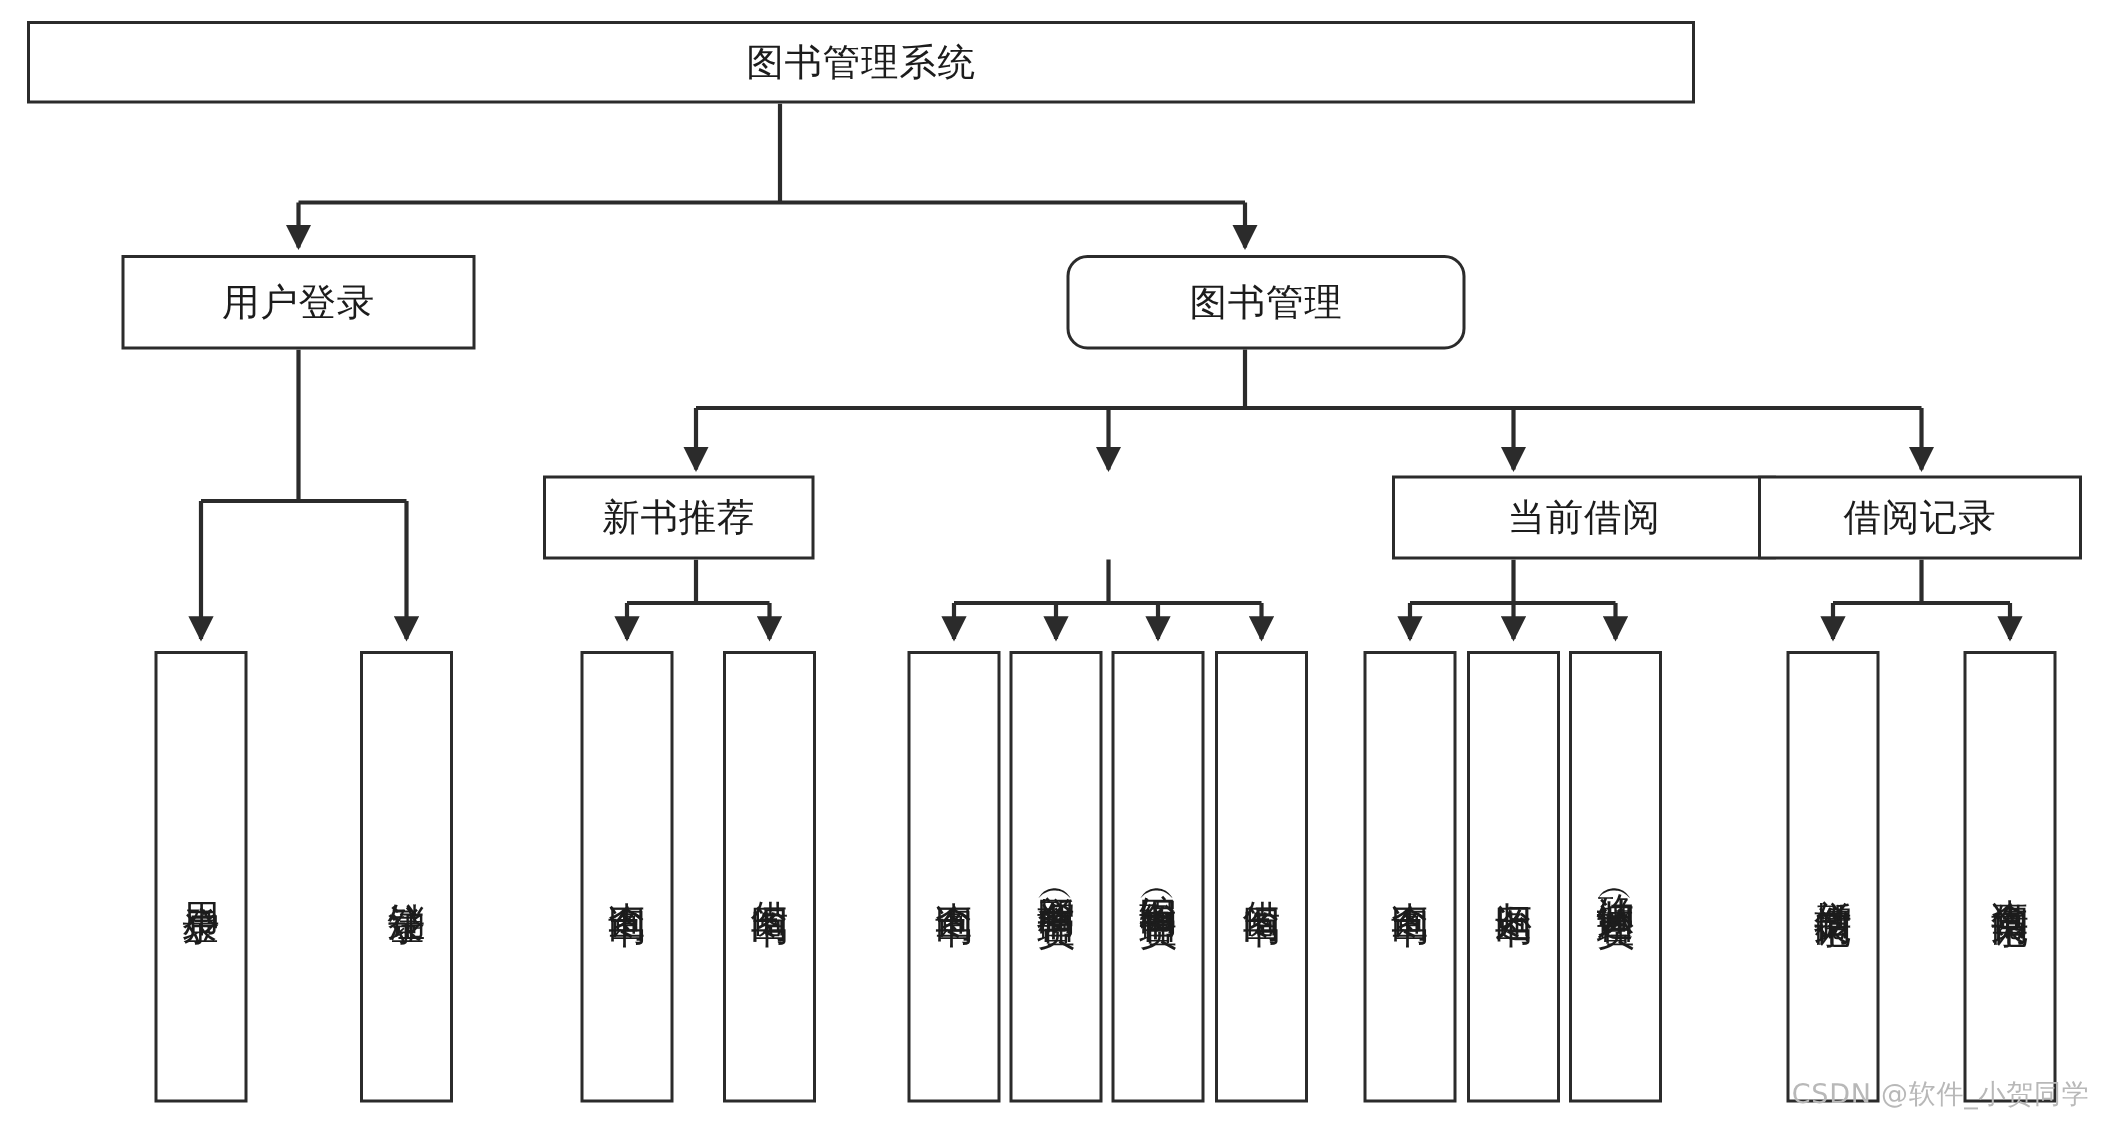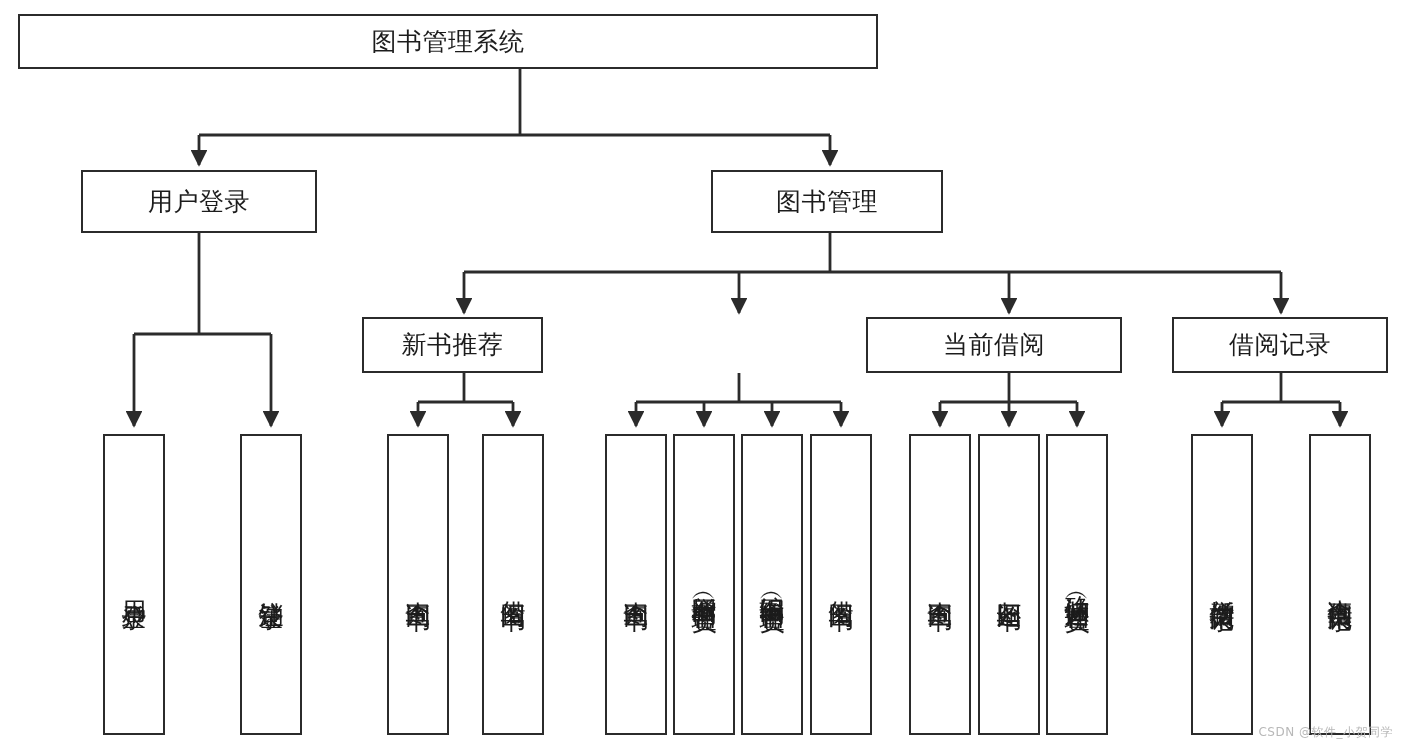--- a/index.html
+++ b/index.html
@@ -130,7 +130,7 @@
     </g>
   </svg>
 
-  <div class="node h root" style="left:18px; top:14px; width:860px; height:55px;">
+  <div class="node h root" style="left:18px; top:14px; width:1112px; height:55px;">
     <span class="lbl">图书管理系统</span>
   </div>
 

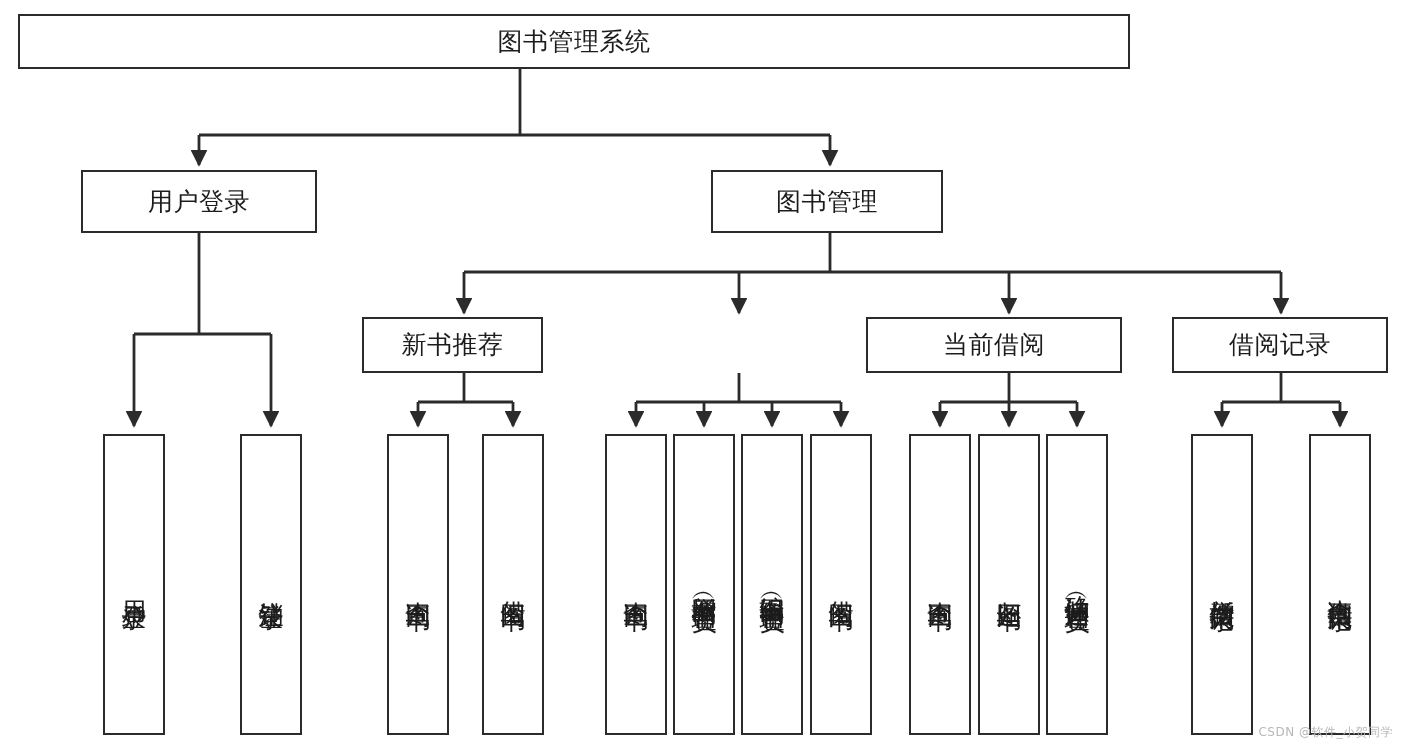--- a/index.html
+++ b/index.html
@@ -137,7 +137,7 @@
   <div class="node h" style="left:81px; top:170px; width:236px; height:63px;">
     <span class="lbl">用户登录</span>
   </div>
-  <div class="node h" style="left:711px; top:170px; width:232px; height:63px;">
+  <div class="node h" style="left:711px; top:170px; width:266px; height:63px;border-radius:14px;">
     <span class="lbl">图书管理</span>
   </div>
 

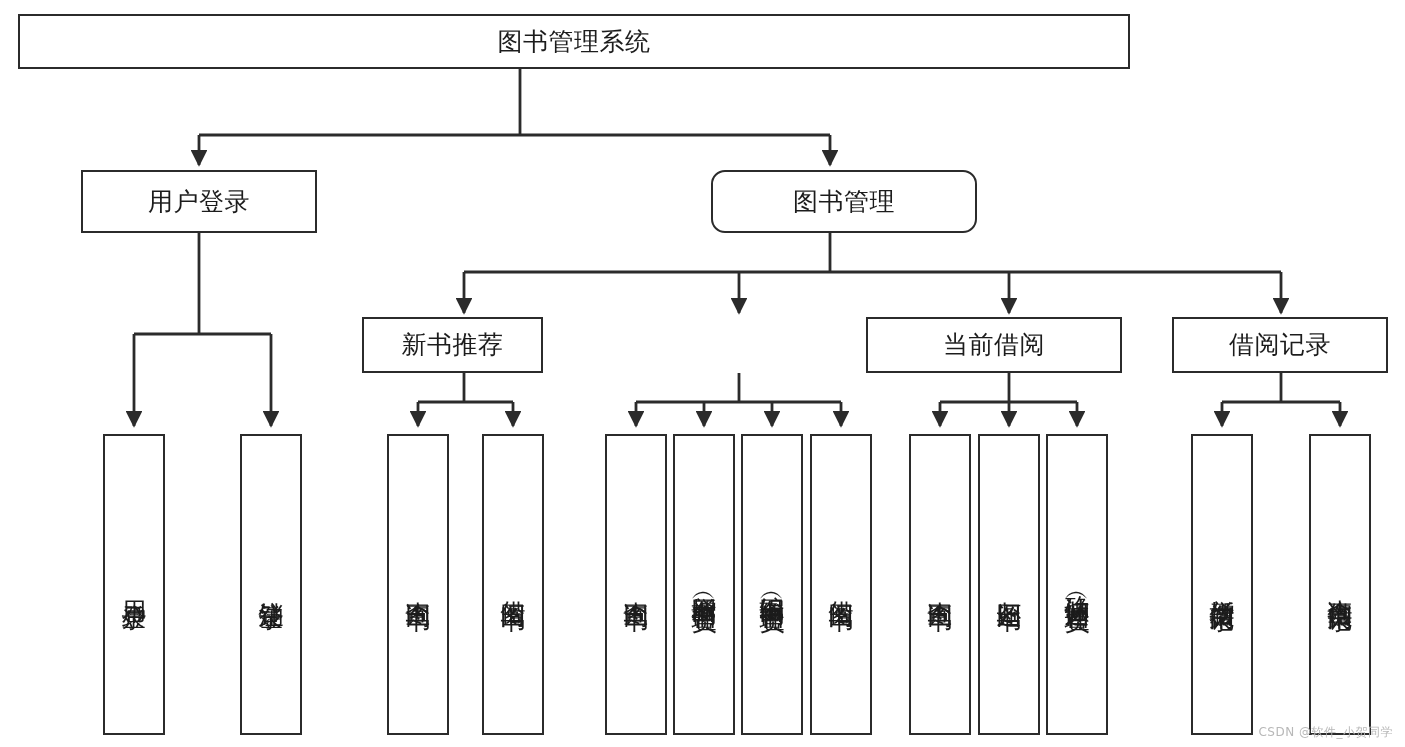--- a/index.html
+++ b/index.html
@@ -144,7 +144,7 @@
   <div class="node h" style="left:362px; top:317px; width:181px; height:56px;align-items:center;">
     <span class="lbl">新书推荐</span>
   </div>
-  <div class="node h" style="left:866px; top:317px; width:256px; height:56px;justify-content:center;">
+  <div class="node h" style="left:928px; top:317px; width:256px; height:56px;justify-content:center;">
     <span class="lbl">当前借阅</span>
   </div>
   <div class="node h" style="left:1172px; top:317px; width:216px; height:56px;">

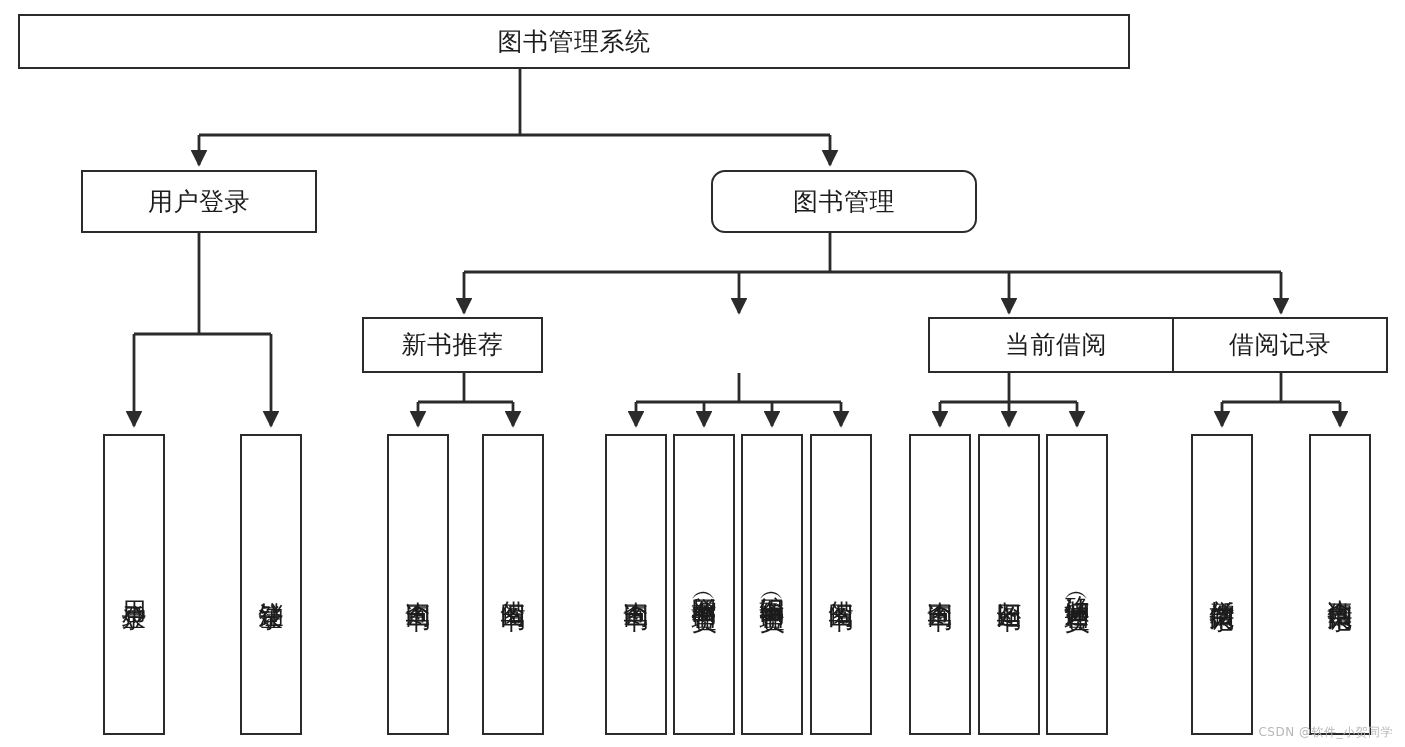--- a/index.html
+++ b/index.html
@@ -67,7 +67,7 @@
     position: absolute;
     right: 12px;
     bottom: 6px;
-    font-size: 12px;
+    font-size: 18px;
     color: #b8b8b8;
     letter-spacing: 0.5px;
     white-space: nowrap;

